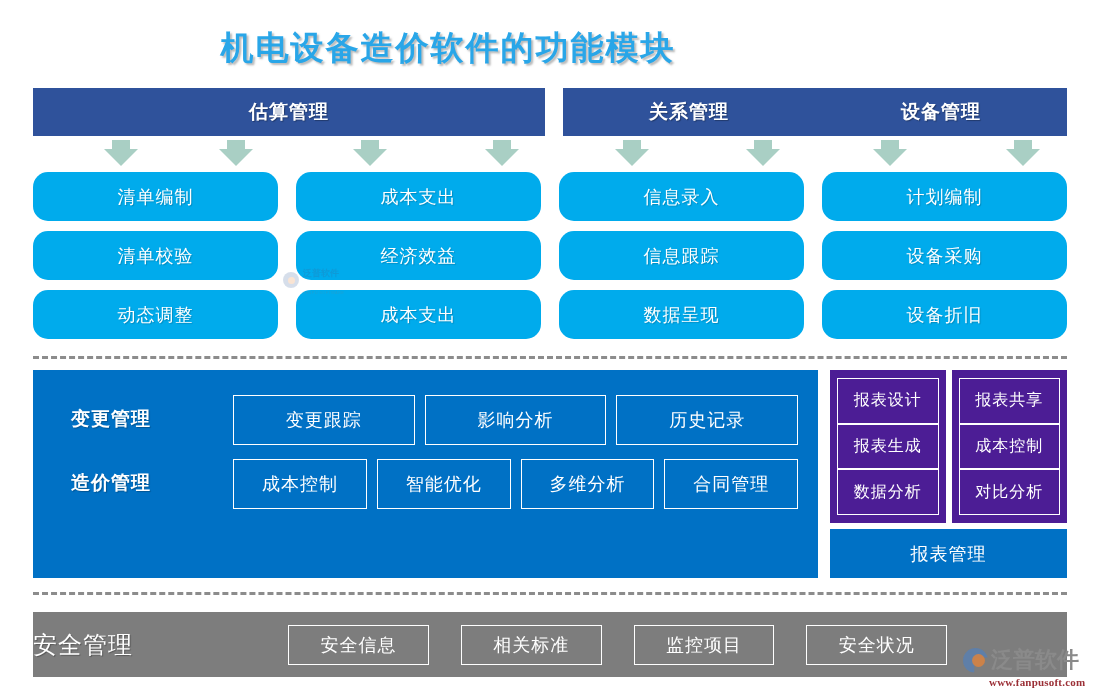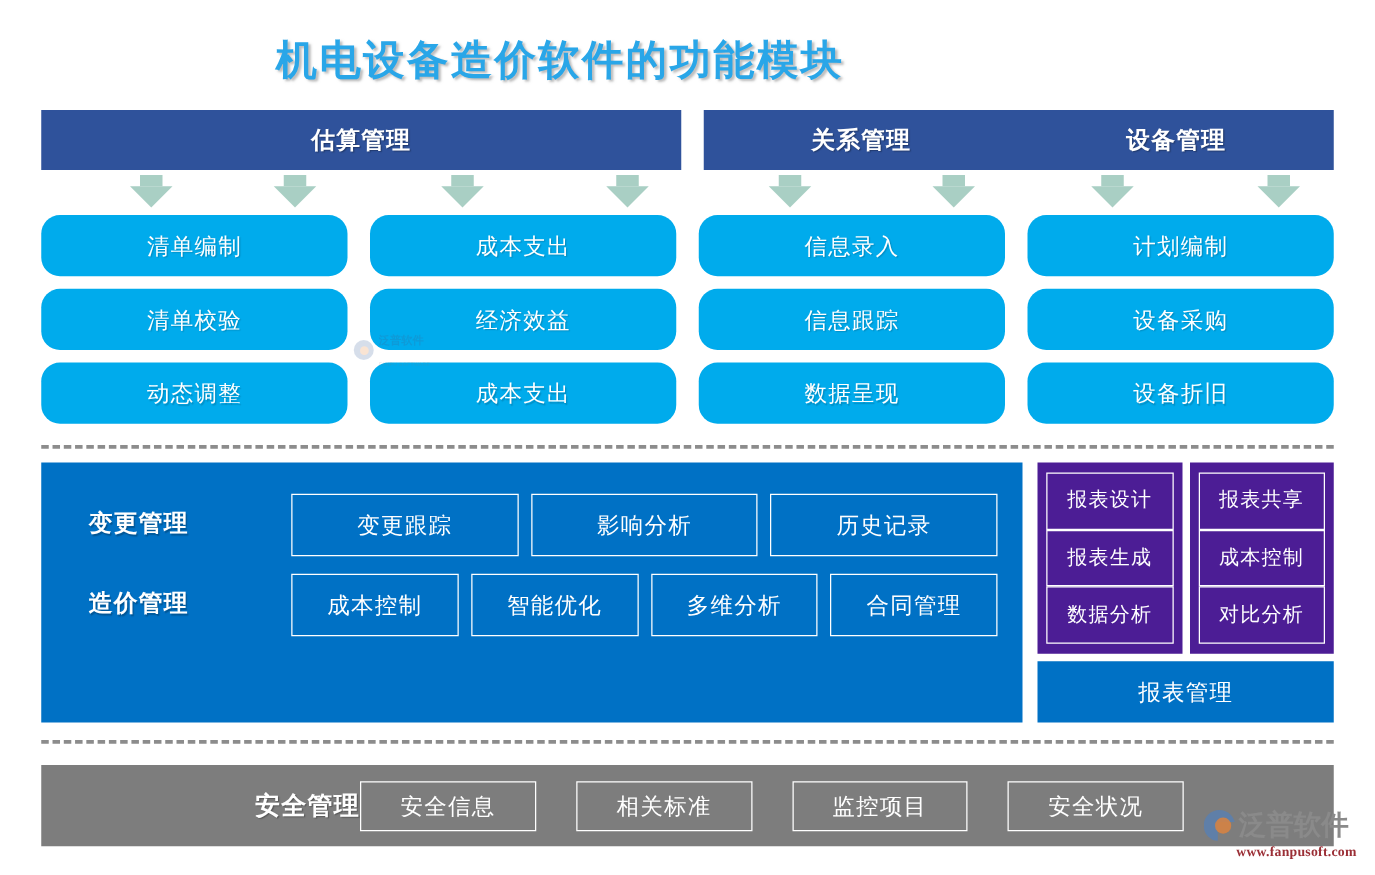--- a/index.html
+++ b/index.html
@@ -238,10 +238,10 @@
   }
   #safety-label {
     width: 255px;
-    text-align: right;
-    color: #ffffff;
-    font-size: 20px;
-    font-weight: bold;
+    text-align: left;
+    color: #ffffff;
+    font-size: 24px;
+    font-weight: normal;
     letter-spacing: 1px;
     text-shadow: 1px 1px 1px rgba(0,0,0,0.3);
   }

